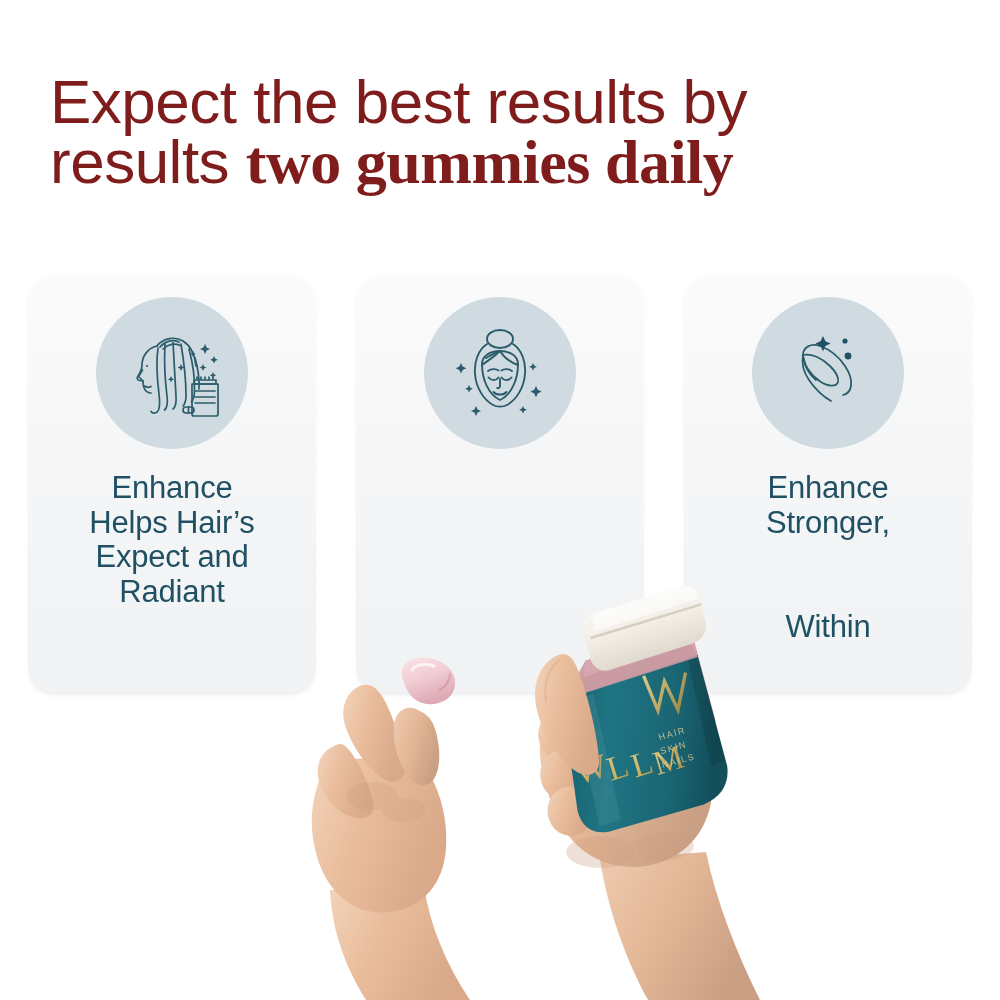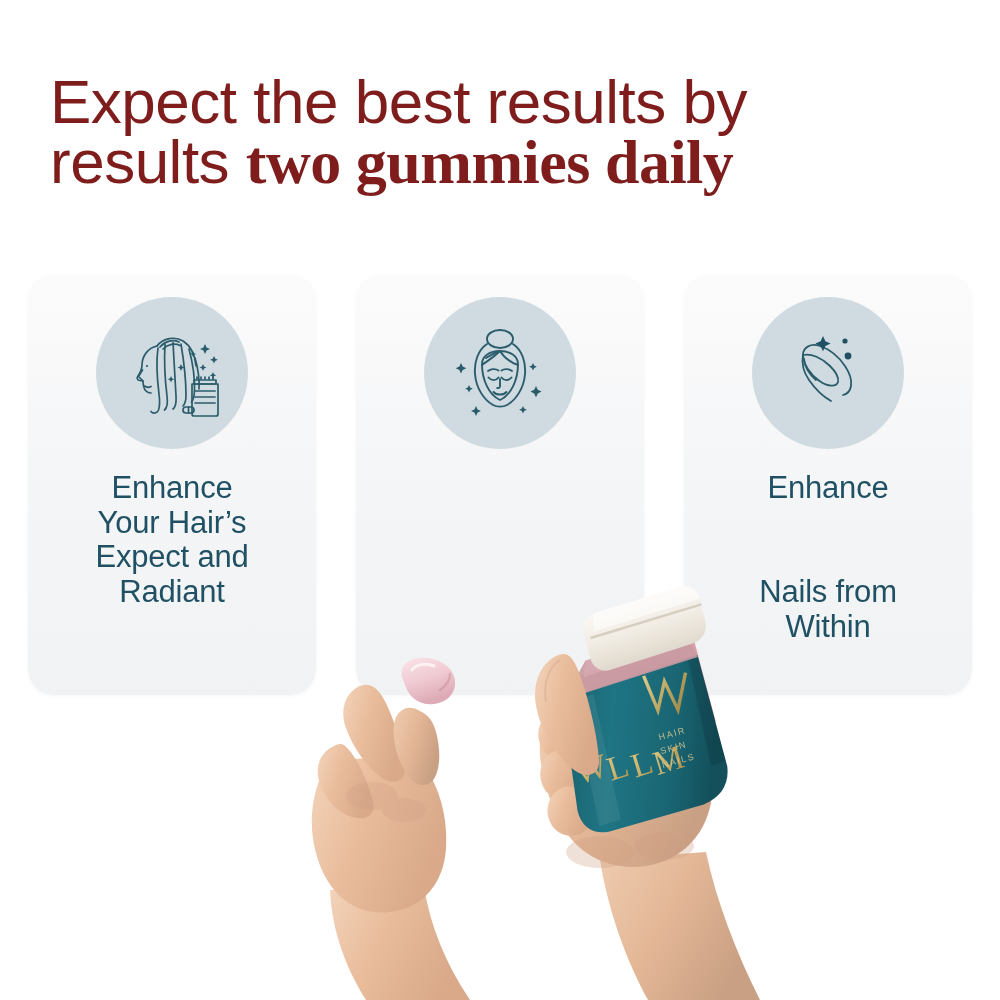--- a/index.html
+++ b/index.html
@@ -157,7 +157,7 @@
       </div>
       <div class="card-text">
         <span>Enhance</span><br>
-        <span>Your Hair’s</span><br>
+        <span>Helps Hair’s</span><br>
         <span>Expect and</span><br>
         <span>Radiant</span>
       </div>

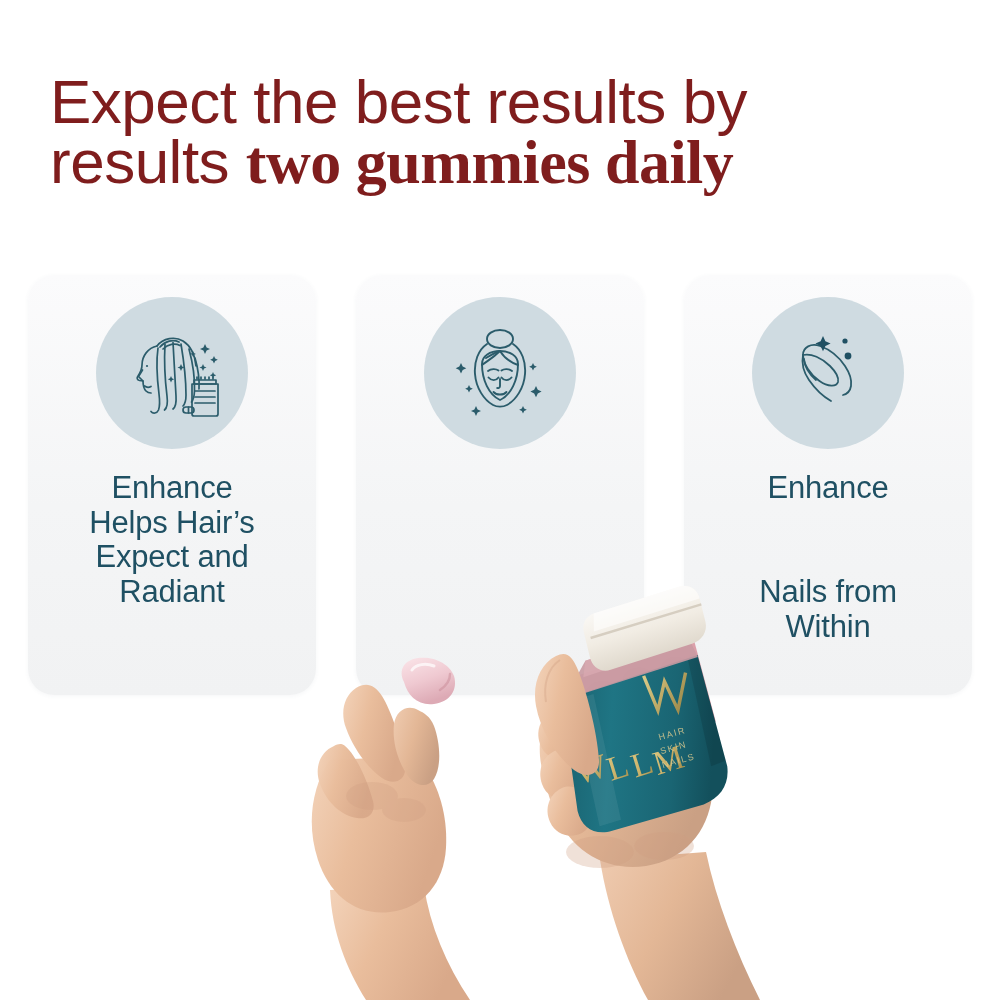--- a/index.html
+++ b/index.html
@@ -222,7 +222,7 @@
       </div>
       <div class="card-text">
         <span>Enhance</span><br>
-        <br>
+        <span>Stronger,</span><br>
         <br>
         <span>Nails from</span><br>
         <span>Within</span>

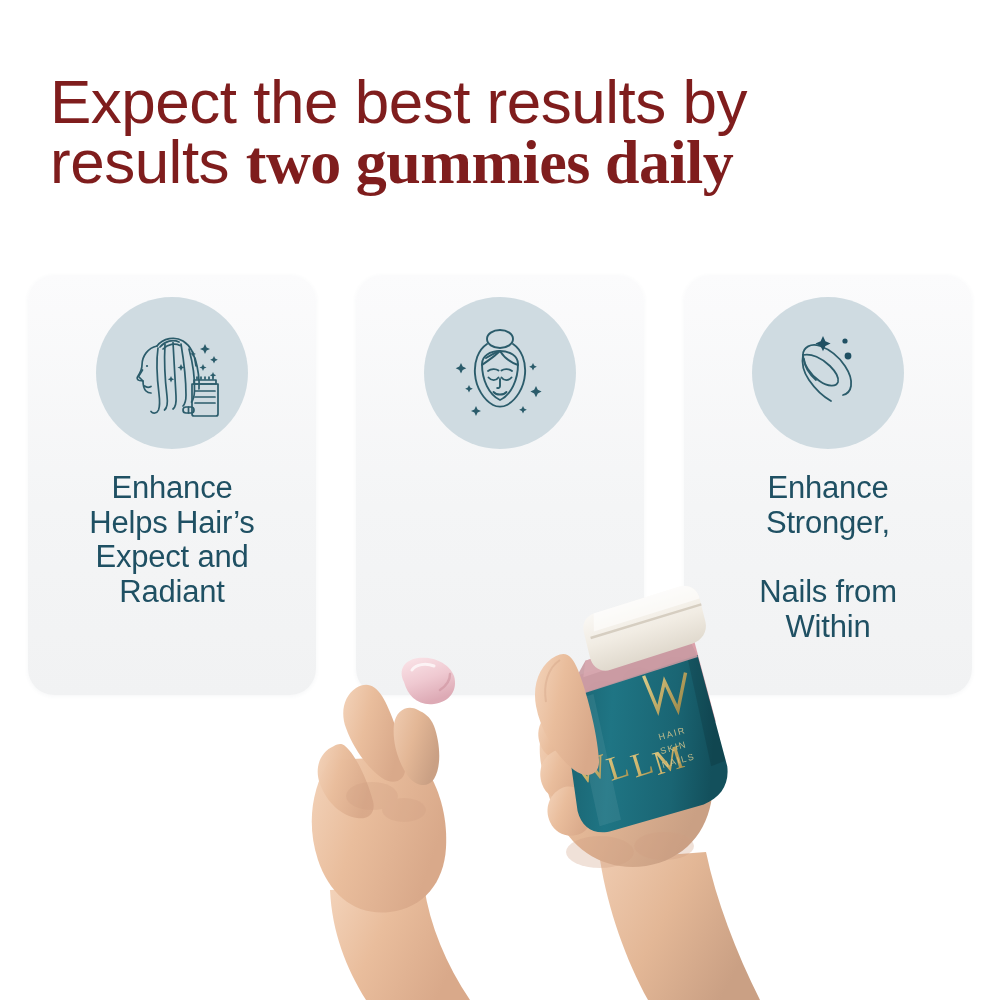--- a/index.html
+++ b/index.html
@@ -224,7 +224,7 @@
         <span>Enhance</span><br>
         <span>Stronger,</span><br>
         <br>
-        <span>Nails from</span><br>
+        <br>
         <span>Within</span>
       </div>
     </div>

